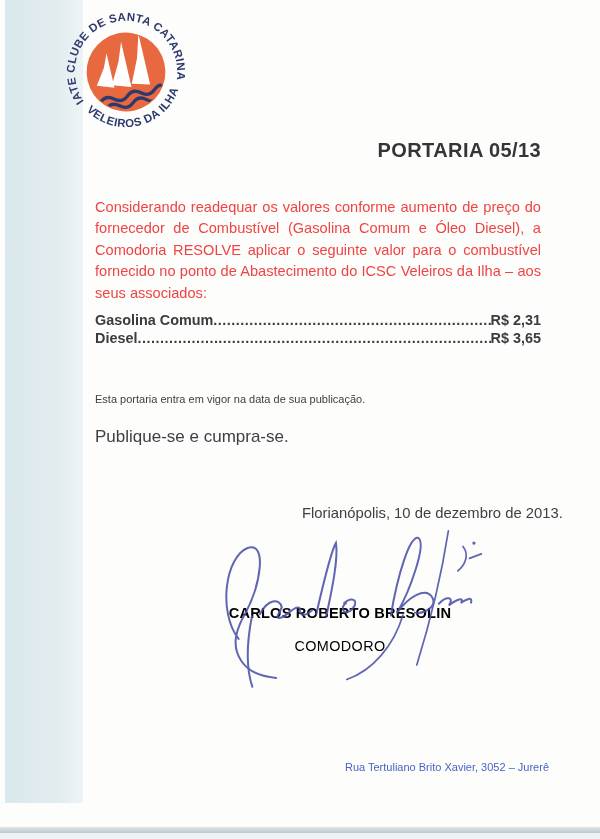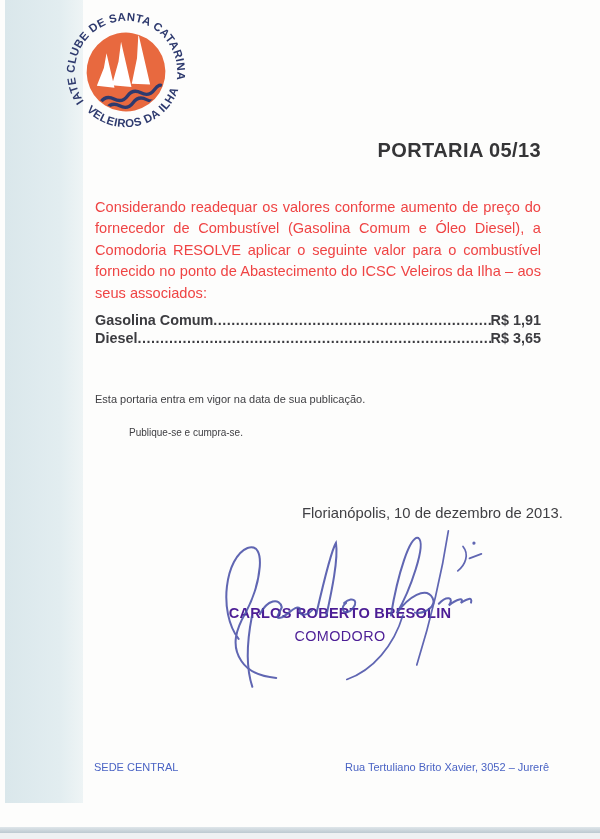--- a/index.html
+++ b/index.html
@@ -94,7 +94,7 @@
   <div class="price-row">
     <span class="price-label">Gasolina Comum</span>
     <span class="price-leader">......................................................................................................................................................................................</span>
-    <span class="price-value">R$ 1,91</span>
+    <span class="price-value">R$ 2,31</span>
   </div>
   <div class="price-row">
     <span class="price-label">Diesel</span>

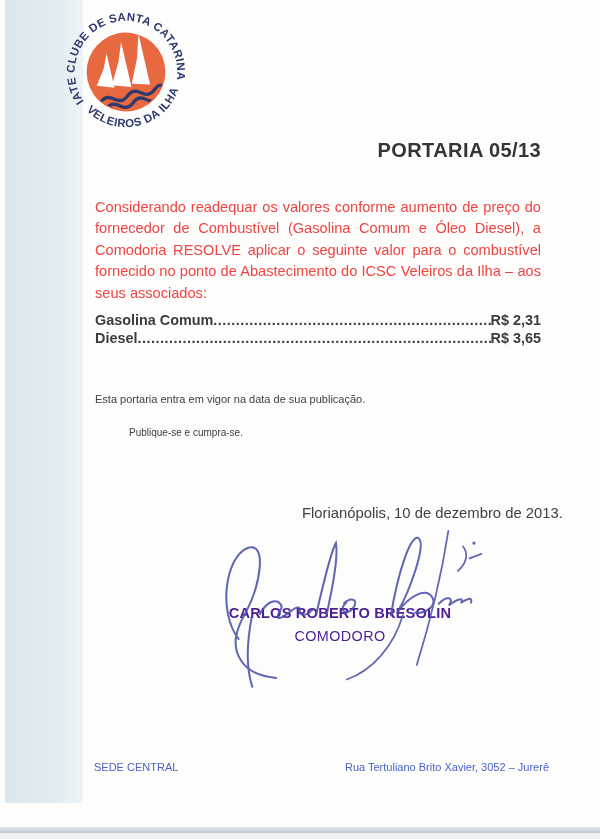--- a/index.html
+++ b/index.html
@@ -38,7 +38,7 @@
   .price-value{white-space:nowrap;}
 
   .effective-line{left:95px;top:393px;width:446px;font-size:11px;color:#404044;}
-  .publish-line{left:95px;top:427px;width:446px;font-size:10px;color:#404044;margin-left:34px;}
+  .publish-line{left:95px;top:427px;width:446px;font-size:17px;color:#404044;}
   .dateline{left:302px;top:505px;font-size:14.8px;color:#404044;}
 
   .signatory{left:140px;top:605px;width:400px;text-align:center;color:#4c1d95;}

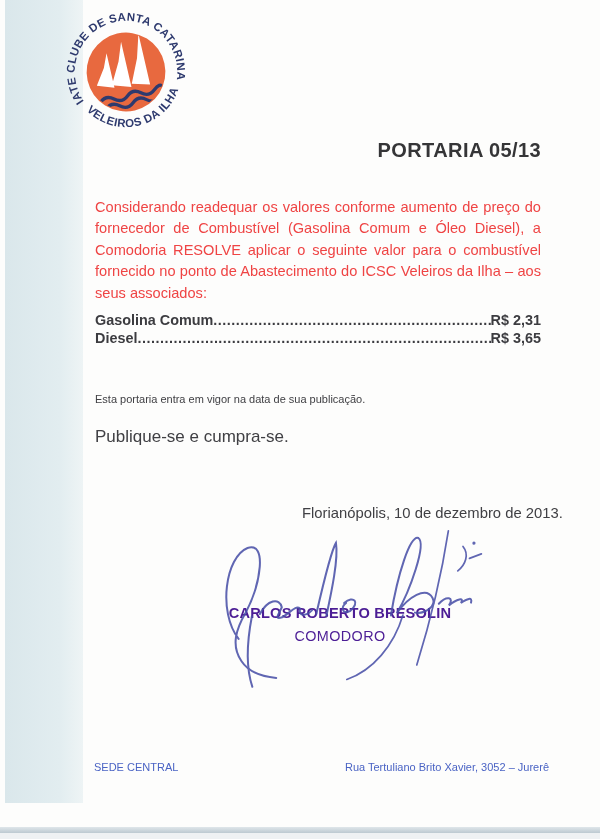--- a/index.html
+++ b/index.html
@@ -41,7 +41,7 @@
   .publish-line{left:95px;top:427px;width:446px;font-size:17px;color:#404044;}
   .dateline{left:302px;top:505px;font-size:14.8px;color:#404044;}
 
-  .signatory{left:140px;top:605px;width:400px;text-align:center;color:#4c1d95;}
+  .signatory{left:140px;top:605px;width:400px;text-align:center;color:#000000;}
   .signatory-name{font-size:14.6px;font-weight:bold;letter-spacing:.2px;}
   .signatory-role{font-size:14.4px;margin-top:7px;letter-spacing:.4px;}
 

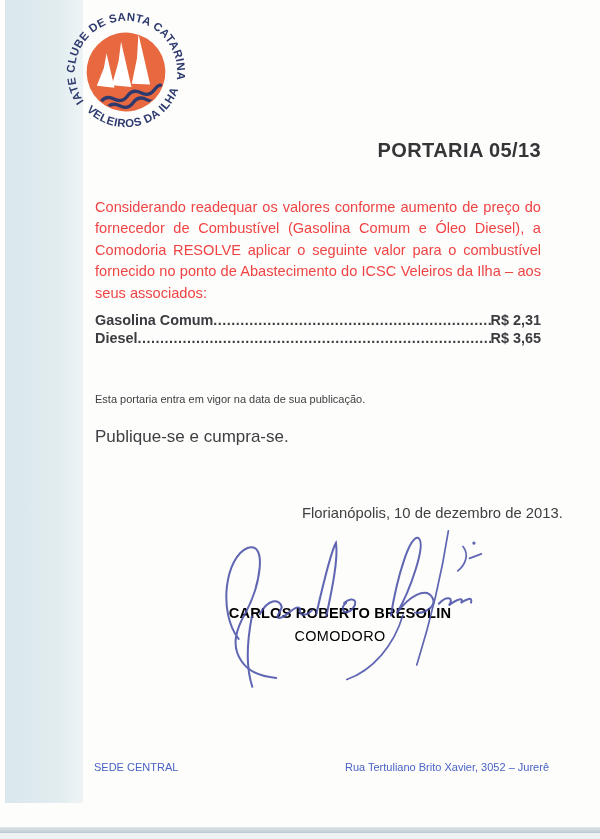--- a/index.html
+++ b/index.html
@@ -43,7 +43,7 @@
 
   .signatory{left:140px;top:605px;width:400px;text-align:center;color:#000000;}
   .signatory-name{font-size:14.6px;font-weight:bold;letter-spacing:.2px;}
-  .signatory-role{font-size:14.4px;margin-top:7px;letter-spacing:.4px;}
+  .signatory-role{font-size:14.4px;margin-top:17px;letter-spacing:.4px;}
 
   .signature-svg{left:193px;top:513px;width:302px;height:174px;pointer-events:none;}
   .signature-svg svg{width:100%;height:100%;transform:rotate(-2deg);}

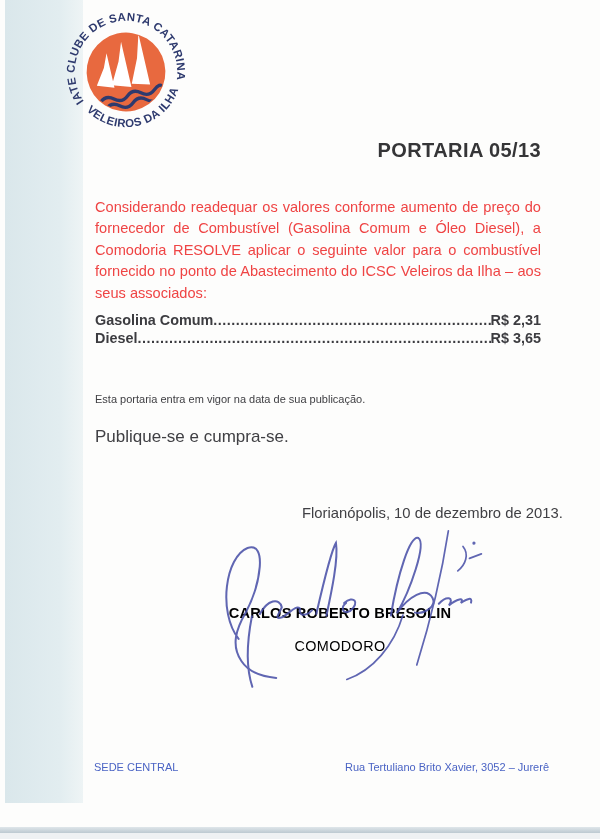--- a/index.html
+++ b/index.html
@@ -132,7 +132,6 @@
 </div>
 
 <div class="abs footer footer-left" style="color:#4a63c4;">
-  <div>SEDE CENTRAL</div>
   
   
   

